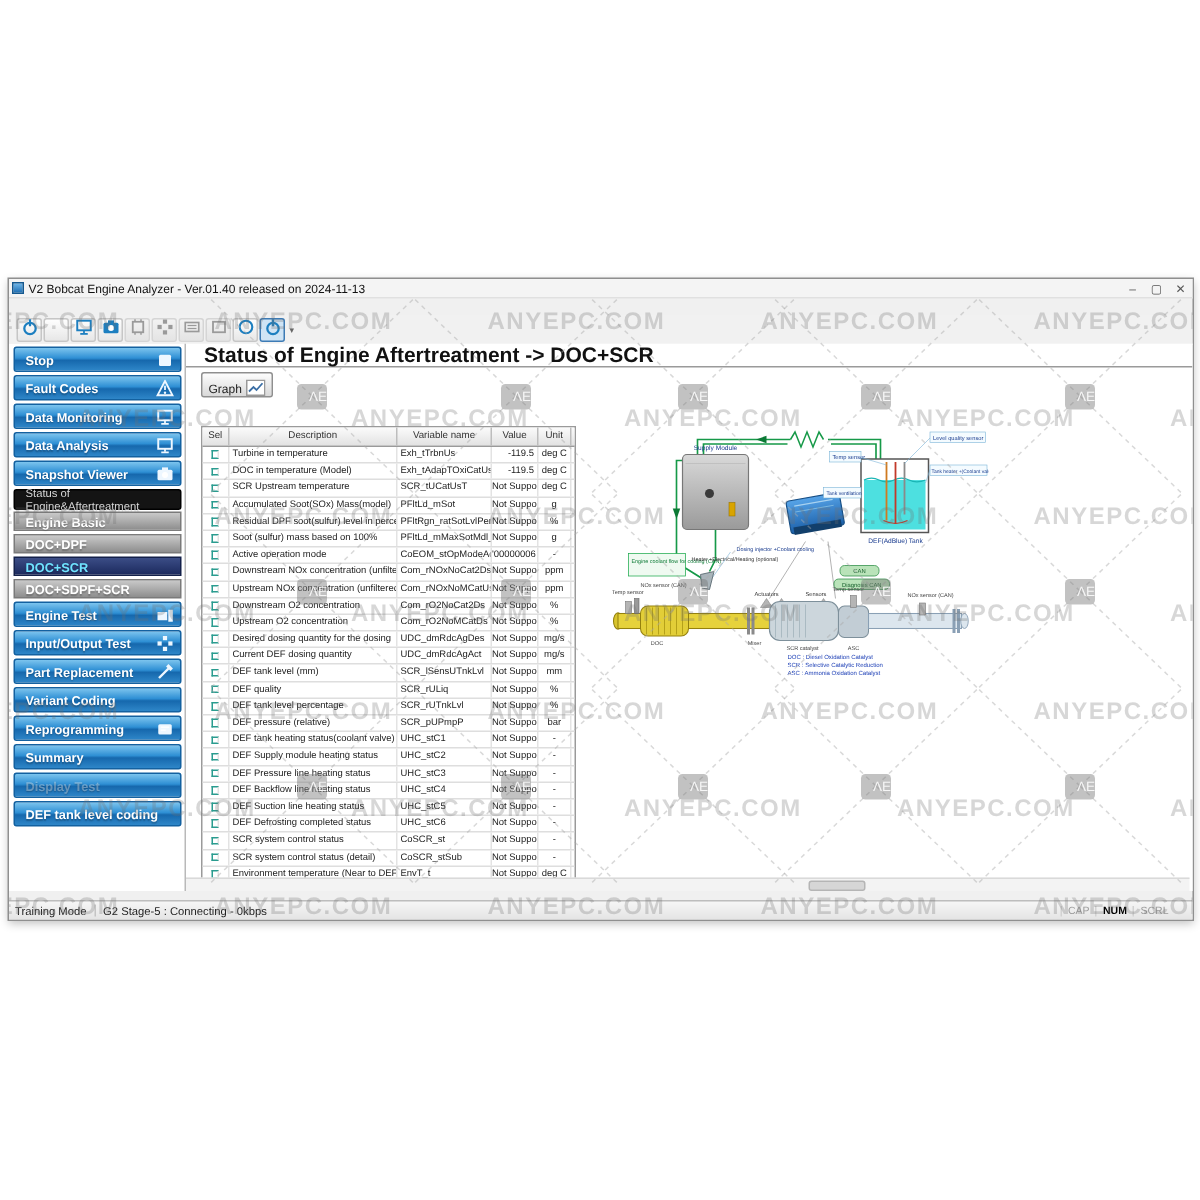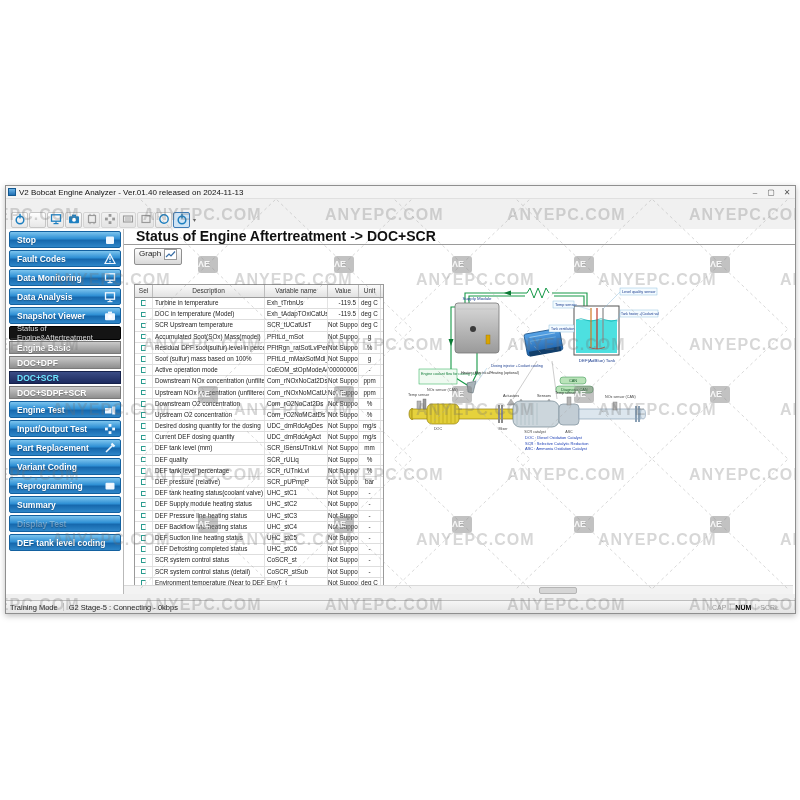--- a/index.html
+++ b/index.html
@@ -44,7 +44,7 @@
   #heading{position:absolute;left:0;top:0;right:0;height:15px;border-bottom:1px solid #9a9a9a;
     font-size:14px;font-weight:bold;color:#111;line-height:15px;padding-left:12px;}
   #graph-btn{position:absolute;left:10px;top:19px;width:48px;height:17px;border:1px solid #8f8f8f;border-radius:2px;
-    background:linear-gradient(#fdfdfd,#d9d9d9);display:flex;align-items:flex-start;justify-content:space-between;
+    background:linear-gradient(#fdfdfd,#d9d9d9);display:flex;align-items:flex-end;justify-content:space-between;
     padding:0 4px;box-sizing:border-box;font-size:8px;color:#222;}
   
   #tbl{position:absolute;left:10px;top:55px;width:248px;border:1px solid #9a9a9a;background:#fff;}

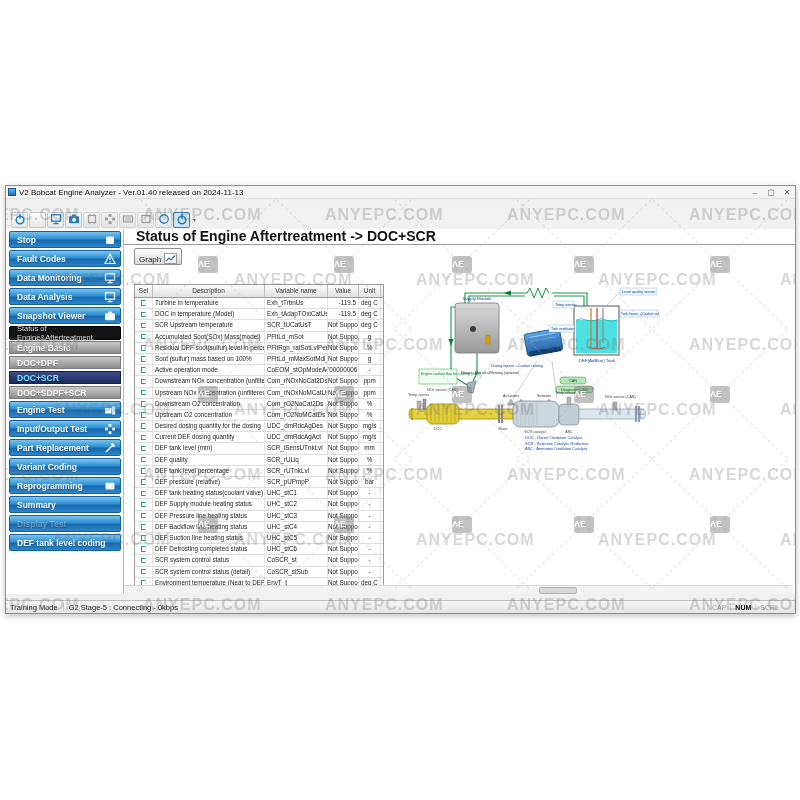--- a/index.html
+++ b/index.html
@@ -74,7 +74,7 @@
   #wm{position:absolute;left:0;top:0;right:0;bottom:0;pointer-events:none;z-index:50;overflow:hidden;}
   .wm-text{position:absolute;font-size:16px;font-weight:bold;letter-spacing:1px;color:rgba(110,110,110,.28);white-space:nowrap;}
   .wm-tile{position:absolute;width:20px;height:17px;border-radius:3px;background:rgba(120,120,120,.45);
-    color:rgba(255,255,255,.85);font-size:9px;font-weight:bold;text-align:left;line-height:17px;}
+    color:rgba(255,255,255,.85);font-size:9px;font-weight:normal;text-align:right;line-height:17px;}
   svg text{font-family:"Liberation Sans",sans-serif;}
 </style>
 </head>

